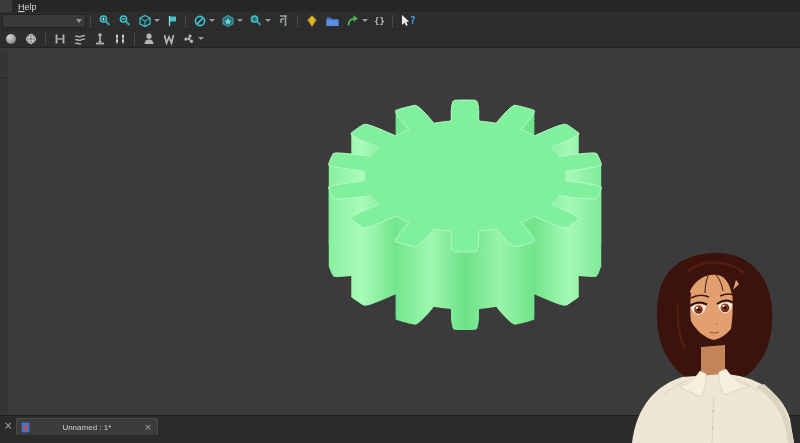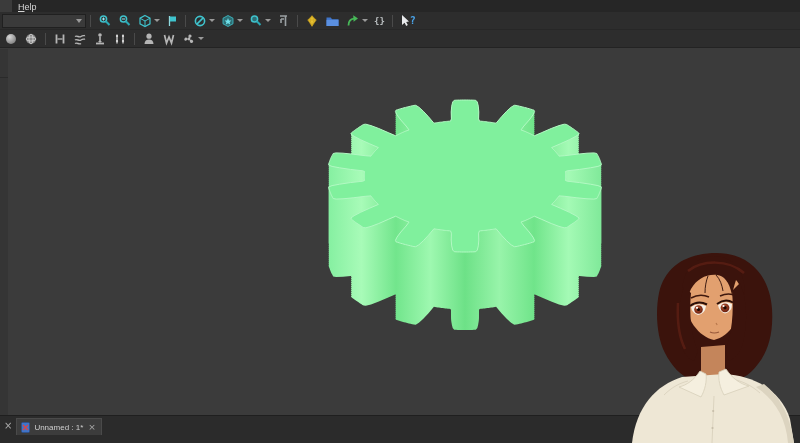--- a/index.html
+++ b/index.html
@@ -48,7 +48,7 @@
   .close-x { color:#a8a8a8; font-size:10px; line-height:16px; padding:2px 4px 0 4px;
     font-family:"DejaVu Sans", sans-serif; }
   .doc-tab { margin-top:2px; height:17px; background:#3c3c3c; border:1px solid #4a4a4a;
-    border-bottom:none; display:flex; align-items:center; padding:0 4px; }
+    border-bottom:none; display:flex; align-items:center; padding:0 4px;gap:28px; }
   .doc-tab .title { font-size:8px; color:#cfcfcf; margin:0 4px; white-space:nowrap; }
   .doc-tab .close-x { padding:0 1px; font-size:9px; }
 

